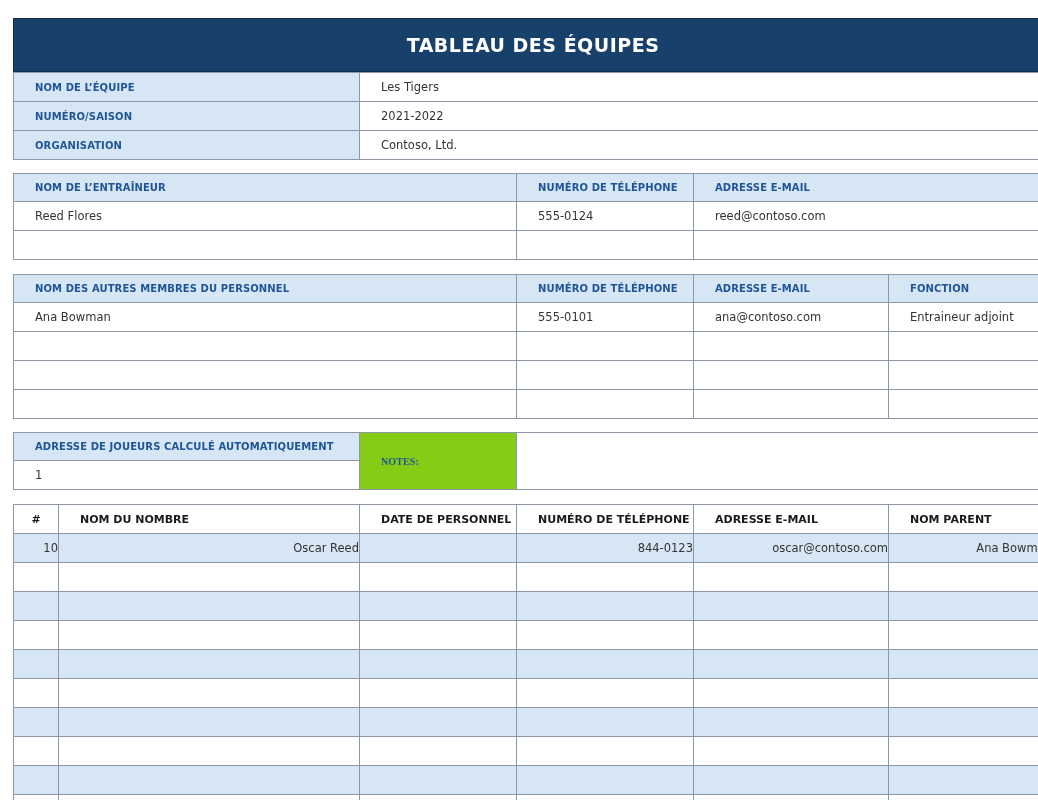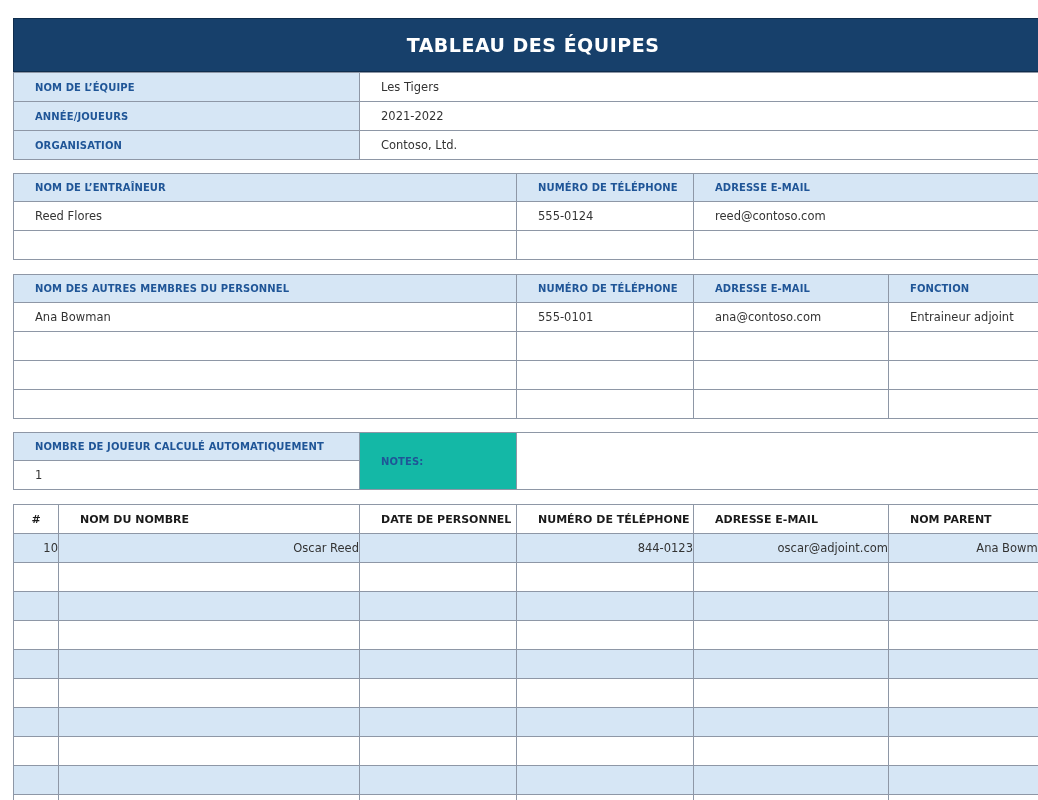--- a/index.html
+++ b/index.html
@@ -49,7 +49,7 @@
         <td class="val">Les Tigers</td>
       </tr>
       <tr style="height:29px">
-        <td class="lbl">ANNÉE/JOUEURS</td>
+        <td class="lbl">NUMÉRO/SAISON</td>
         <td class="val">2021-2022</td>
       </tr>
       <tr style="height:29px">

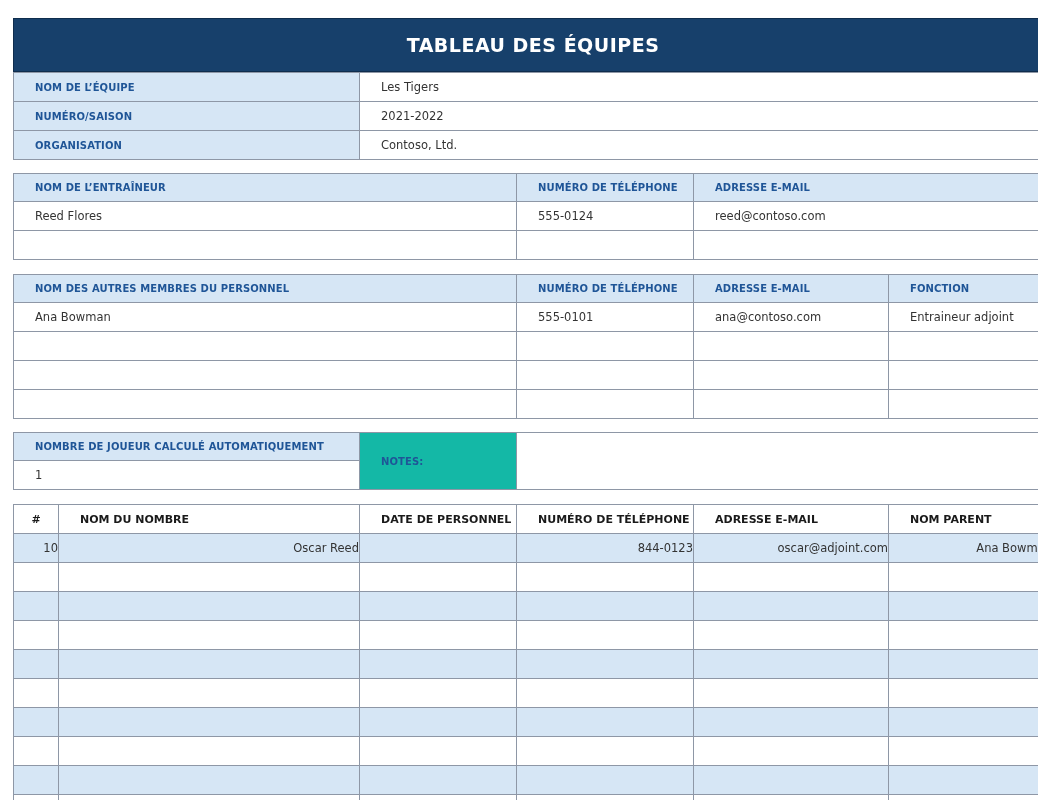--- a/index.html
+++ b/index.html
@@ -139,7 +139,7 @@
         </colgroup>
       <tbody>
           <tr style="height:28px">
-        <td class="lbl">NOMBRE DE JOUEUR CALCULÉ AUTOMATIQUEMENT</td>
+        <td class="lbl">ADRESSE DE JOUEURS CALCULÉ AUTOMATIQUEMENT</td>
         <td class="lbl" rowspan="2" style="background:#14b8a6;">NOTES:</td>
         <td class="val" rowspan="2"></td>
       </tr>

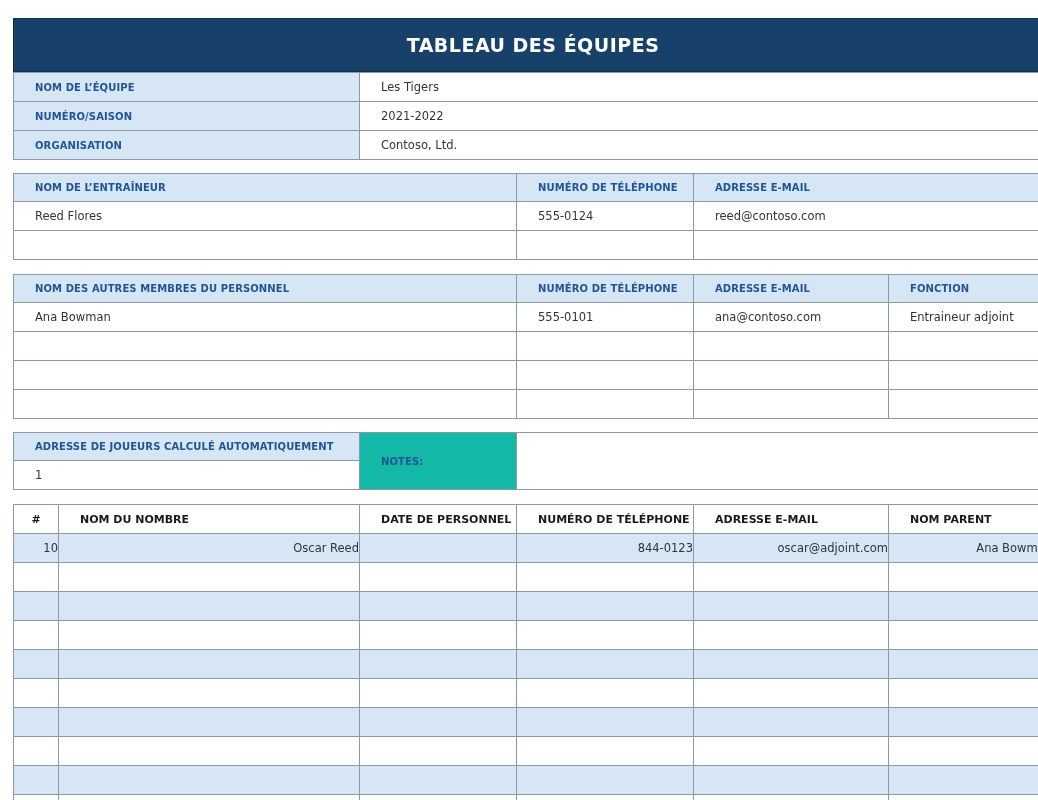--- a/index.html
+++ b/index.html
@@ -140,7 +140,7 @@
       <tbody>
           <tr style="height:28px">
         <td class="lbl">ADRESSE DE JOUEURS CALCULÉ AUTOMATIQUEMENT</td>
-        <td class="lbl" rowspan="2" style="background:#14b8a6;">NOTES:</td>
+        <td class="lbl" rowspan="2" style="background:#84cc16;font-family:Liberation Serif, serif;">NOTES:</td>
         <td class="val" rowspan="2"></td>
       </tr>
       <tr style="height:29px">

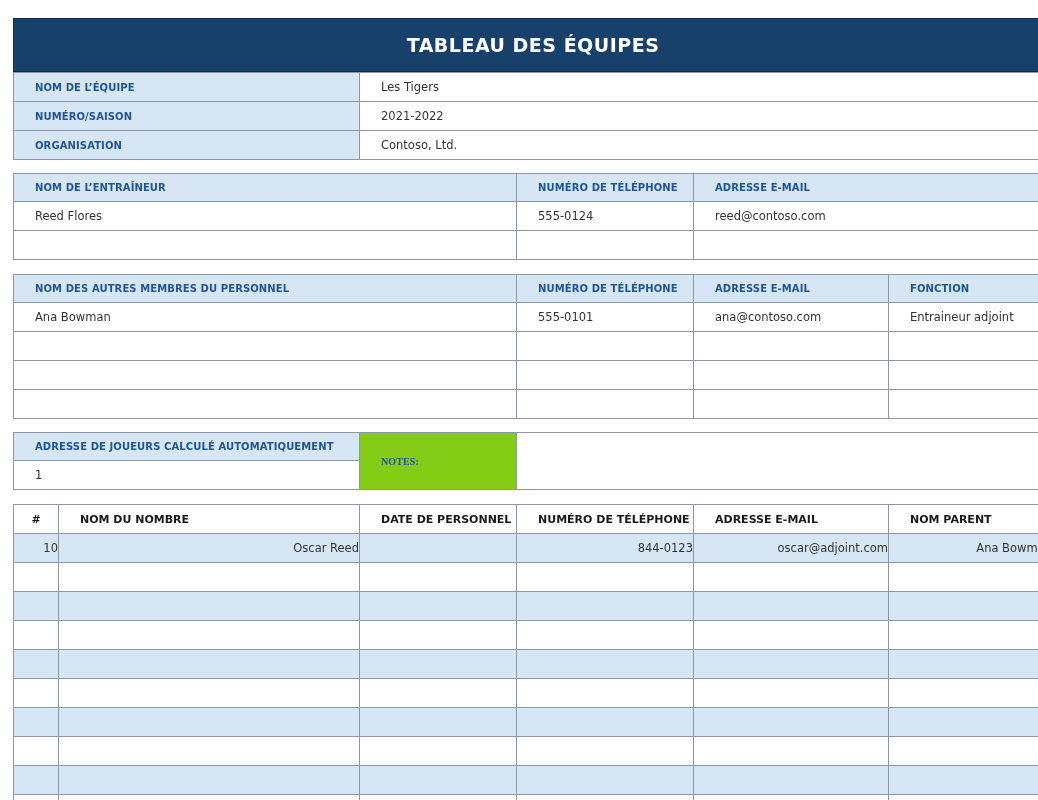--- a/index.html
+++ b/index.html
@@ -174,7 +174,7 @@
         <td class="val">Oscar Reed</td>
         <td class="val"></td>
         <td class="val">844-0123</td>
-        <td class="val">oscar@adjoint.com</td>
+        <td class="val">oscar@contoso.com</td>
         <td class="val">Ana Bowman</td>
       </tr>
       <tr style="height:29px">

